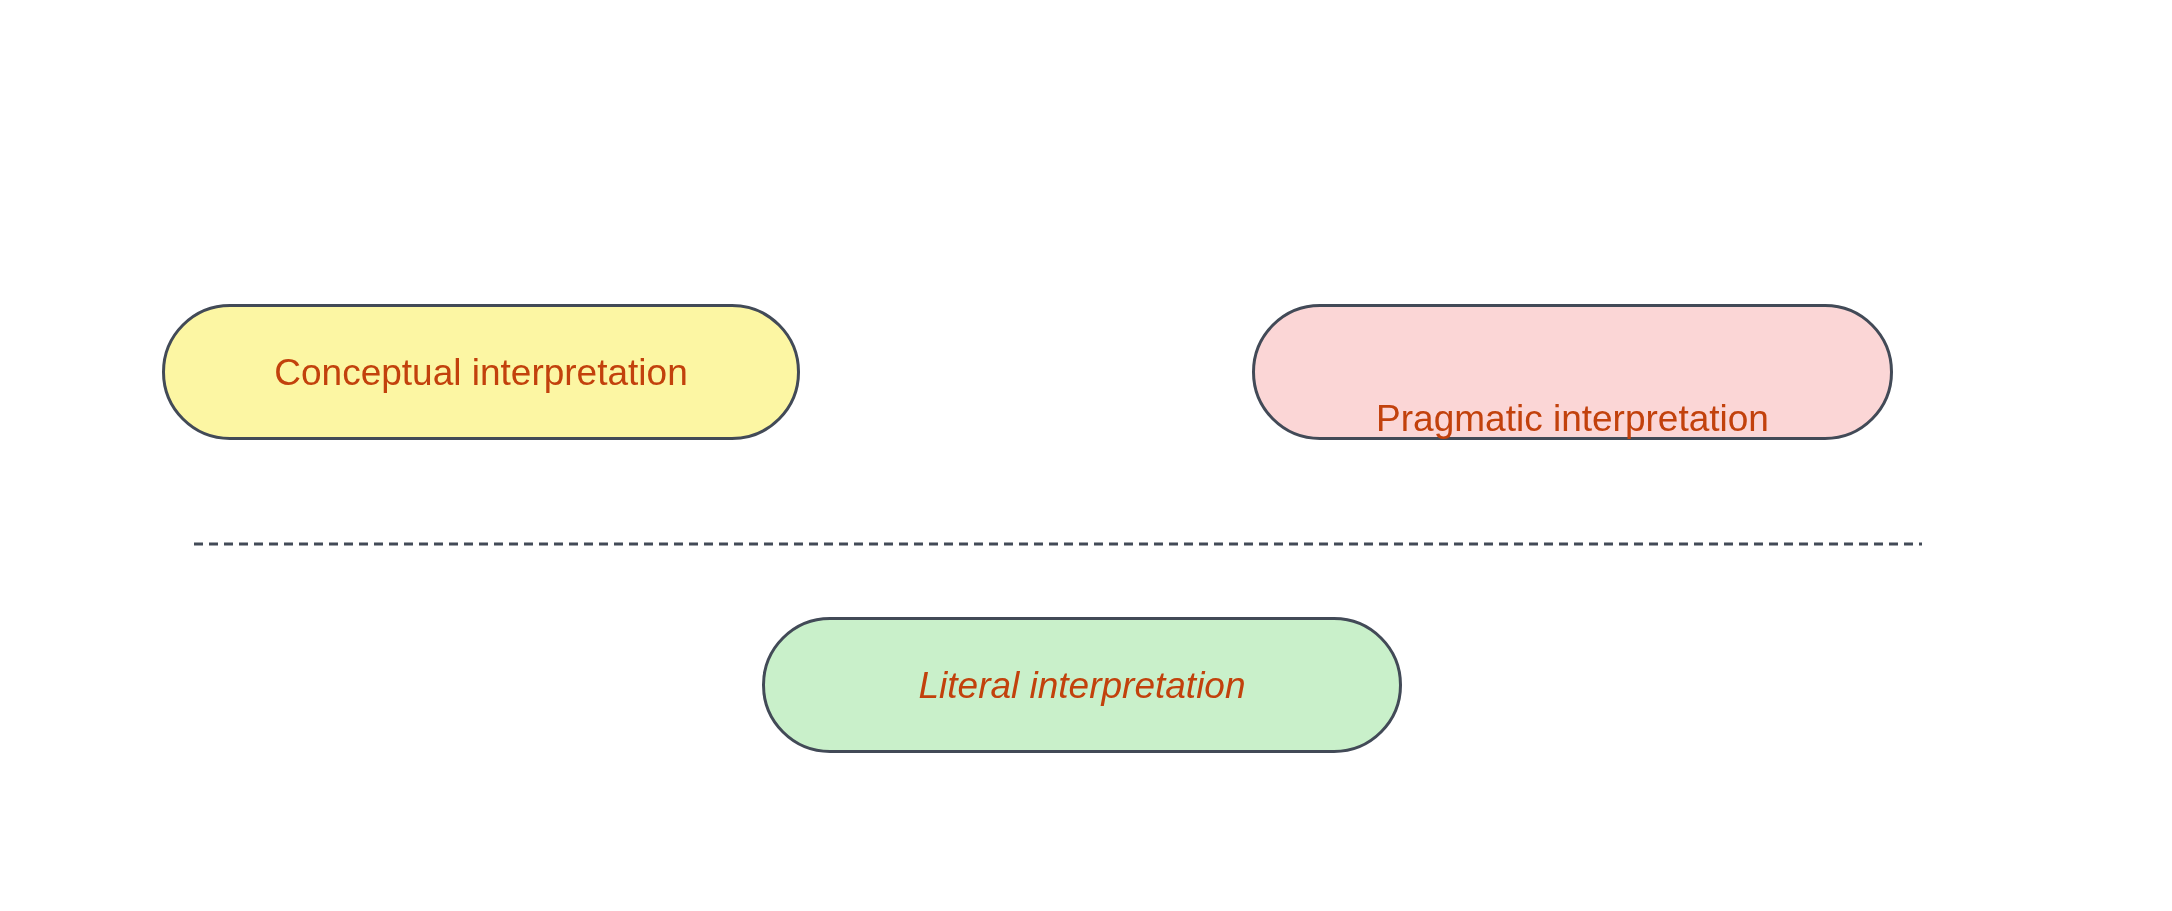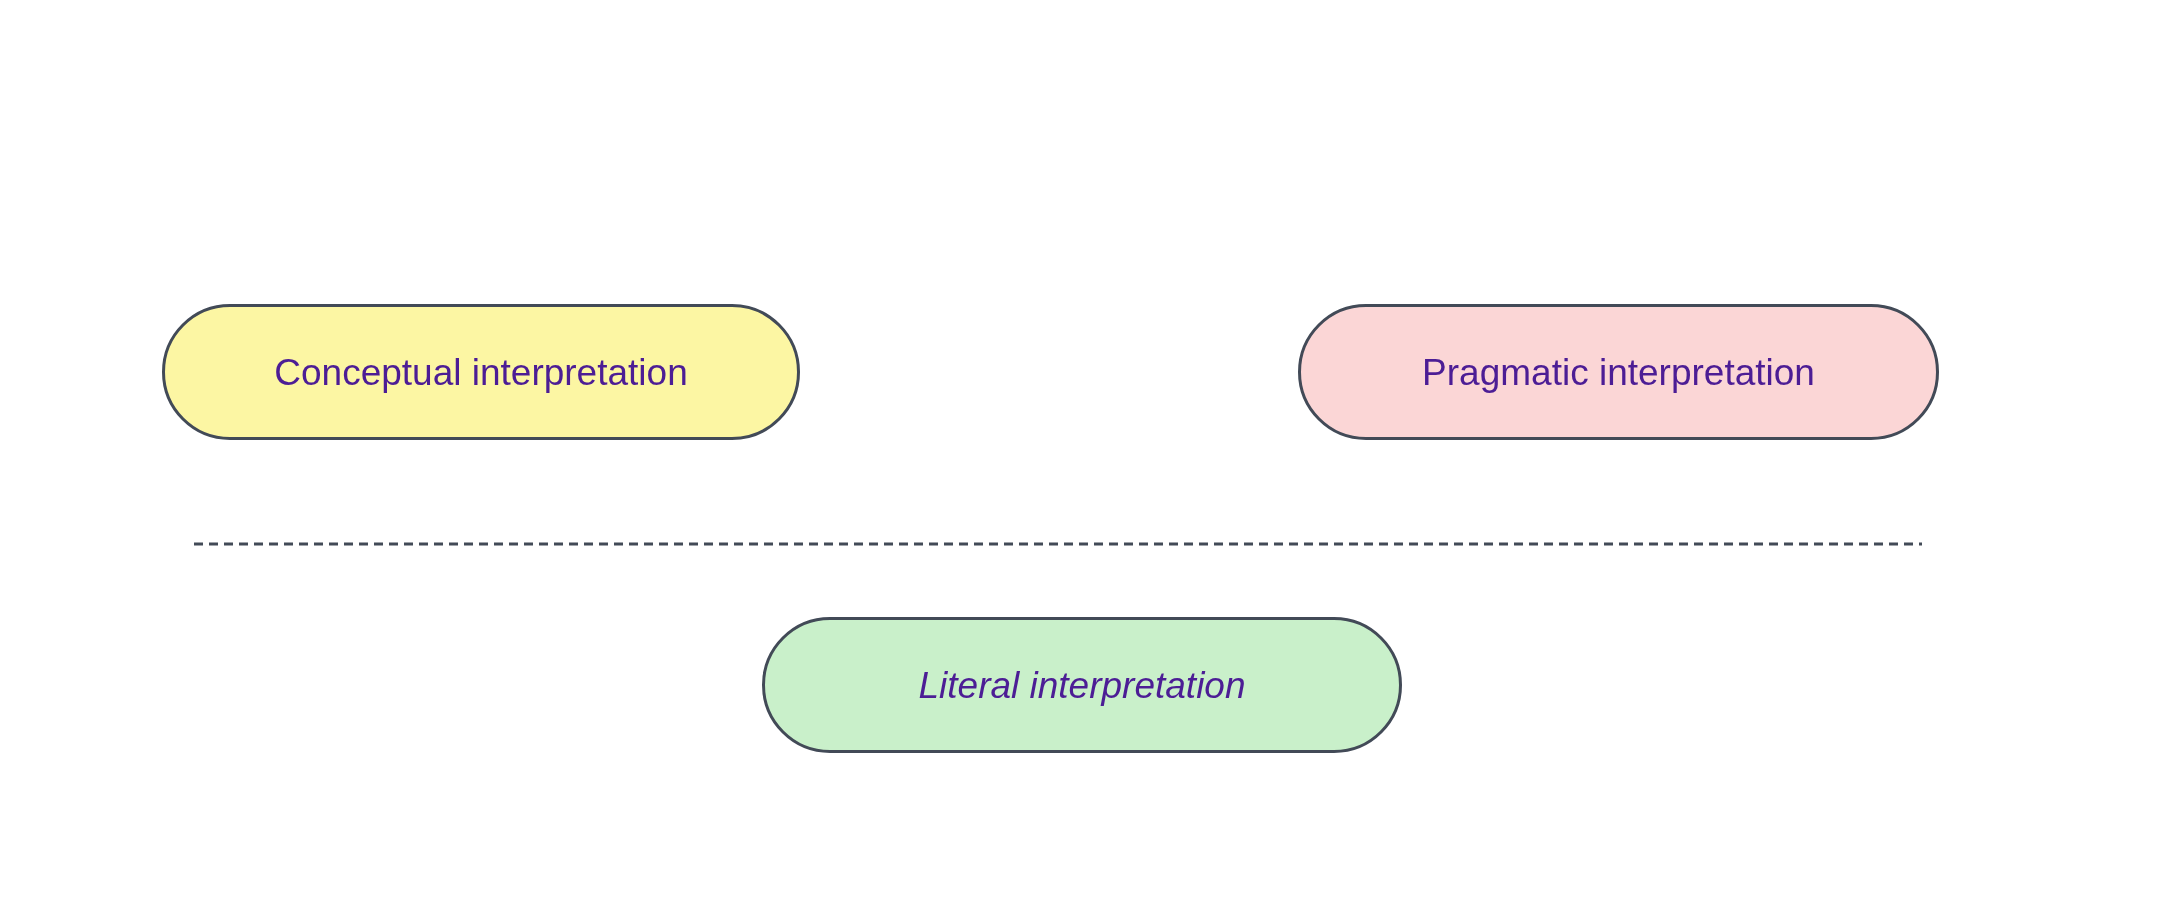--- a/index.html
+++ b/index.html
@@ -27,7 +27,7 @@
   }
   .node-label {
     font-size: 37px;
-    color: #4c1d95;
+    color: #c2410c;
     line-height: 1;
     white-space: nowrap;
     text-align: center;

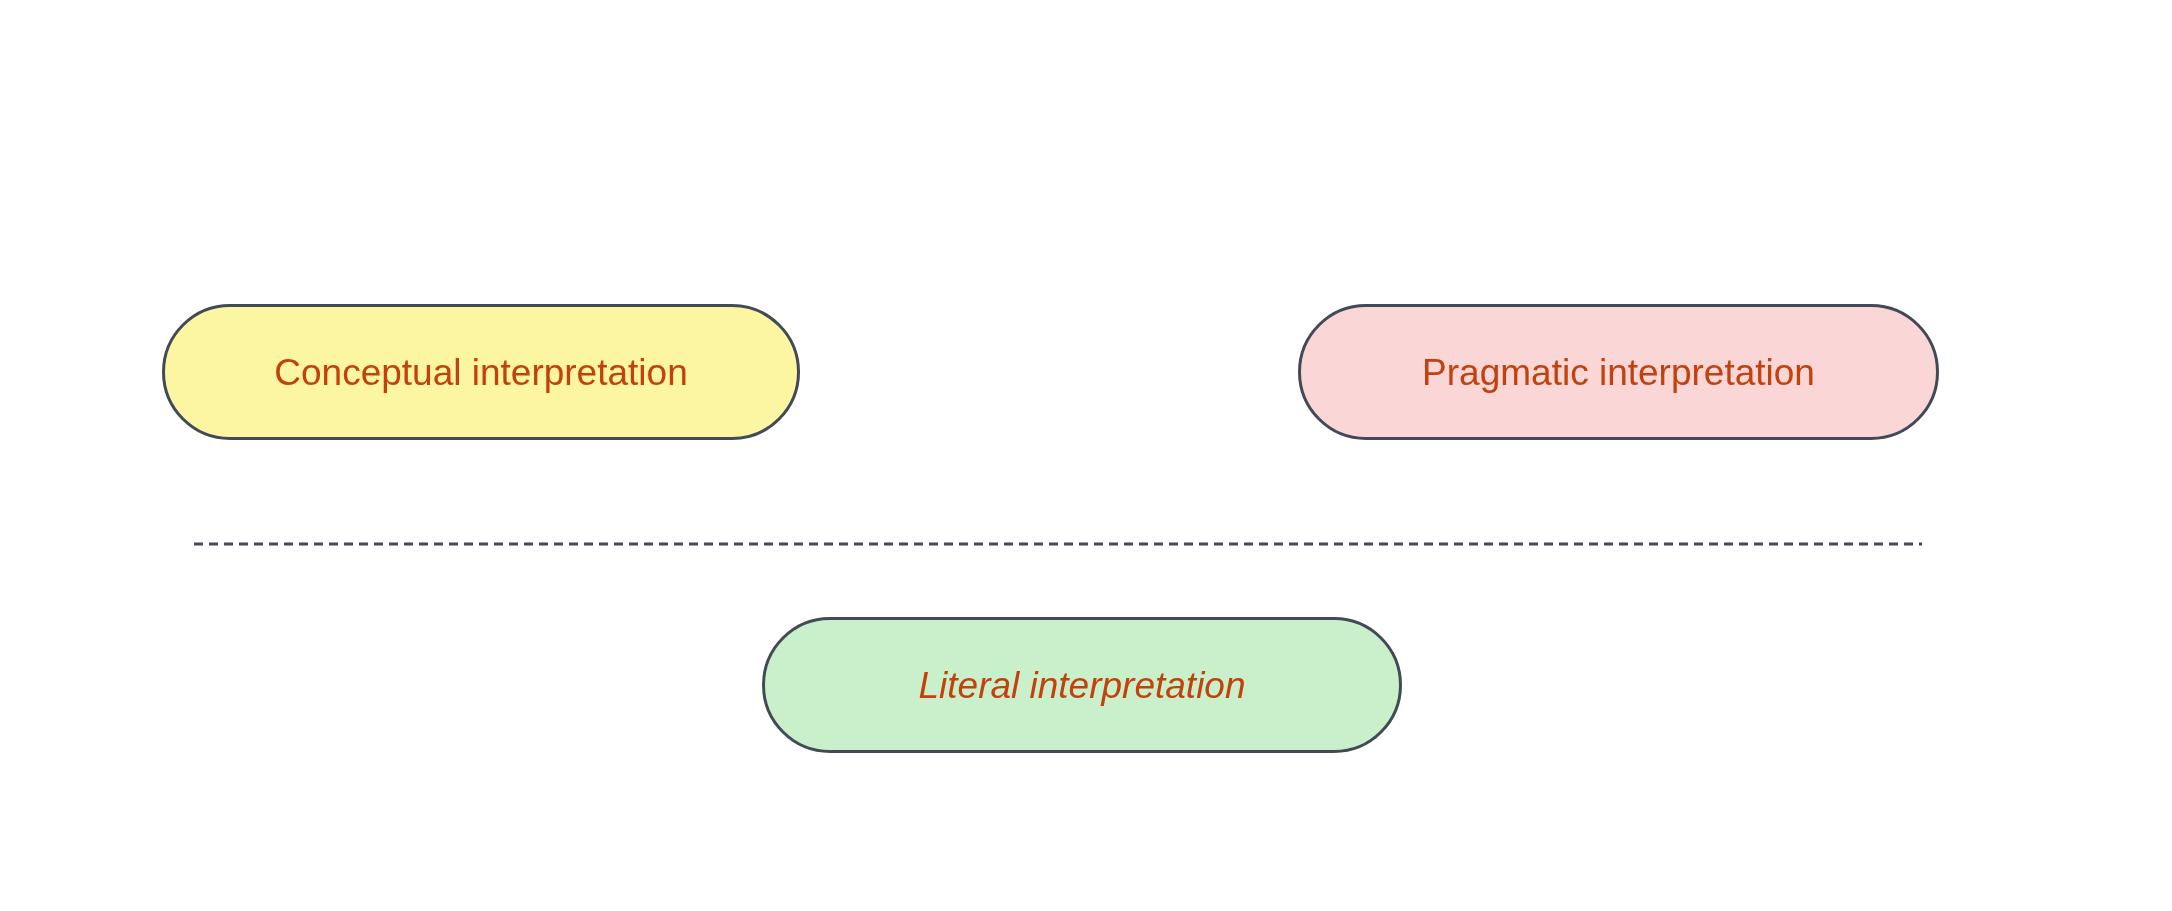--- a/index.html
+++ b/index.html
@@ -33,7 +33,7 @@
     text-align: center;
   }
   #node-conceptual { left: 162px; top: 304px; width: 638px; }
-  #node-pragmatic  { left: 1298px; top: 304px; width: 641px; }
+  #node-pragmatic  { left: 1252px; top: 304px; width: 641px; align-items: flex-end; }
   #node-literal    { left: 762px;  top: 617px; width: 640px; font-style: italic; }
   .divider-svg {
     position: absolute;

